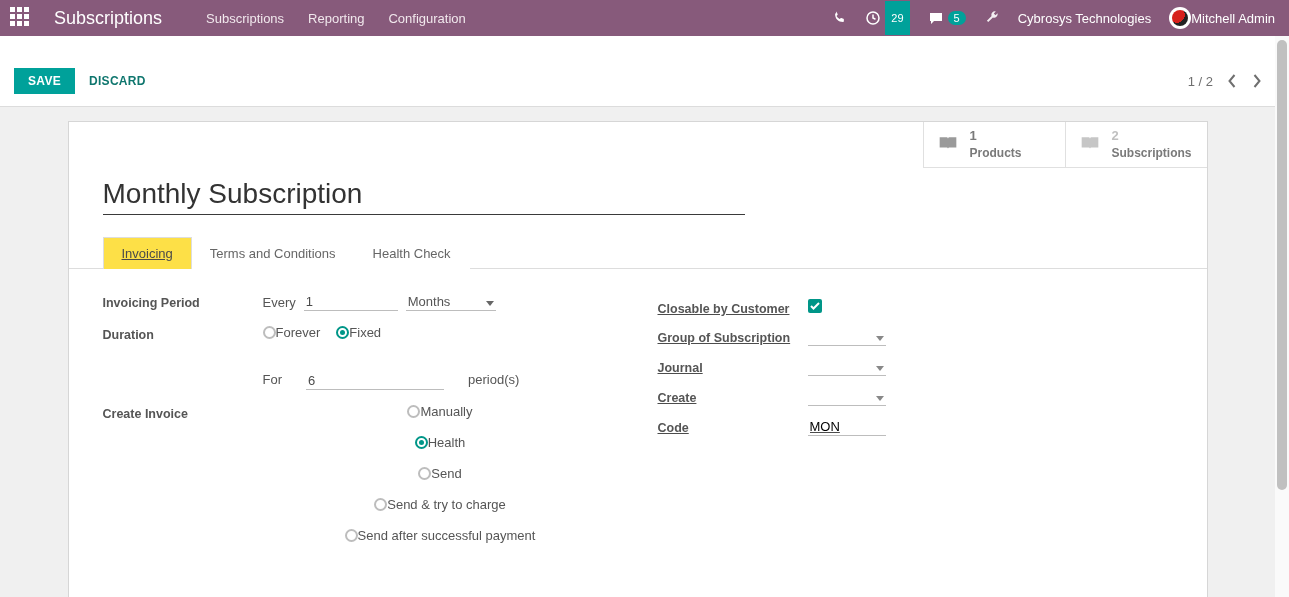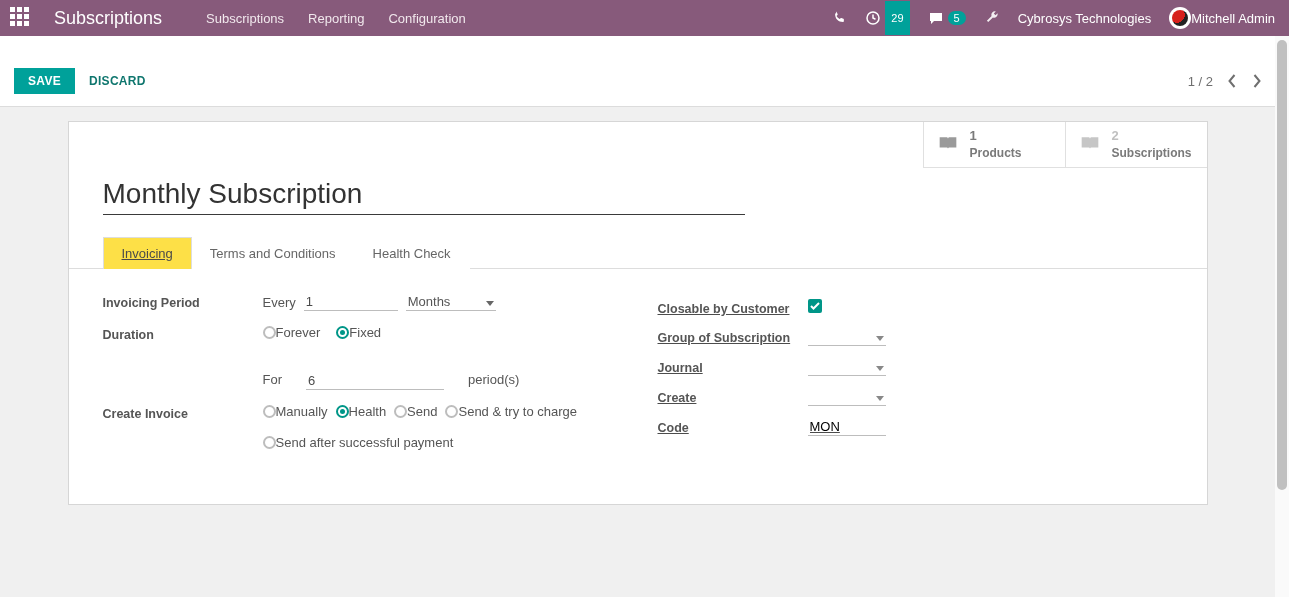--- a/index.html
+++ b/index.html
@@ -142,7 +142,7 @@
     .select-80 { width:78px; }
     .for-input { width:138px;}
     .radio-row { display:flex; align-items:center; margin-bottom:10px;}
-    .radio-col { display:flex; flex-direction:row;}
+    .radio-col { display:flex; flex-direction:column;}
     .radio {
       width:13px; height:13px; border:2px solid #bdbdbd; border-radius:50%;
       display:inline-block; position:relative;

